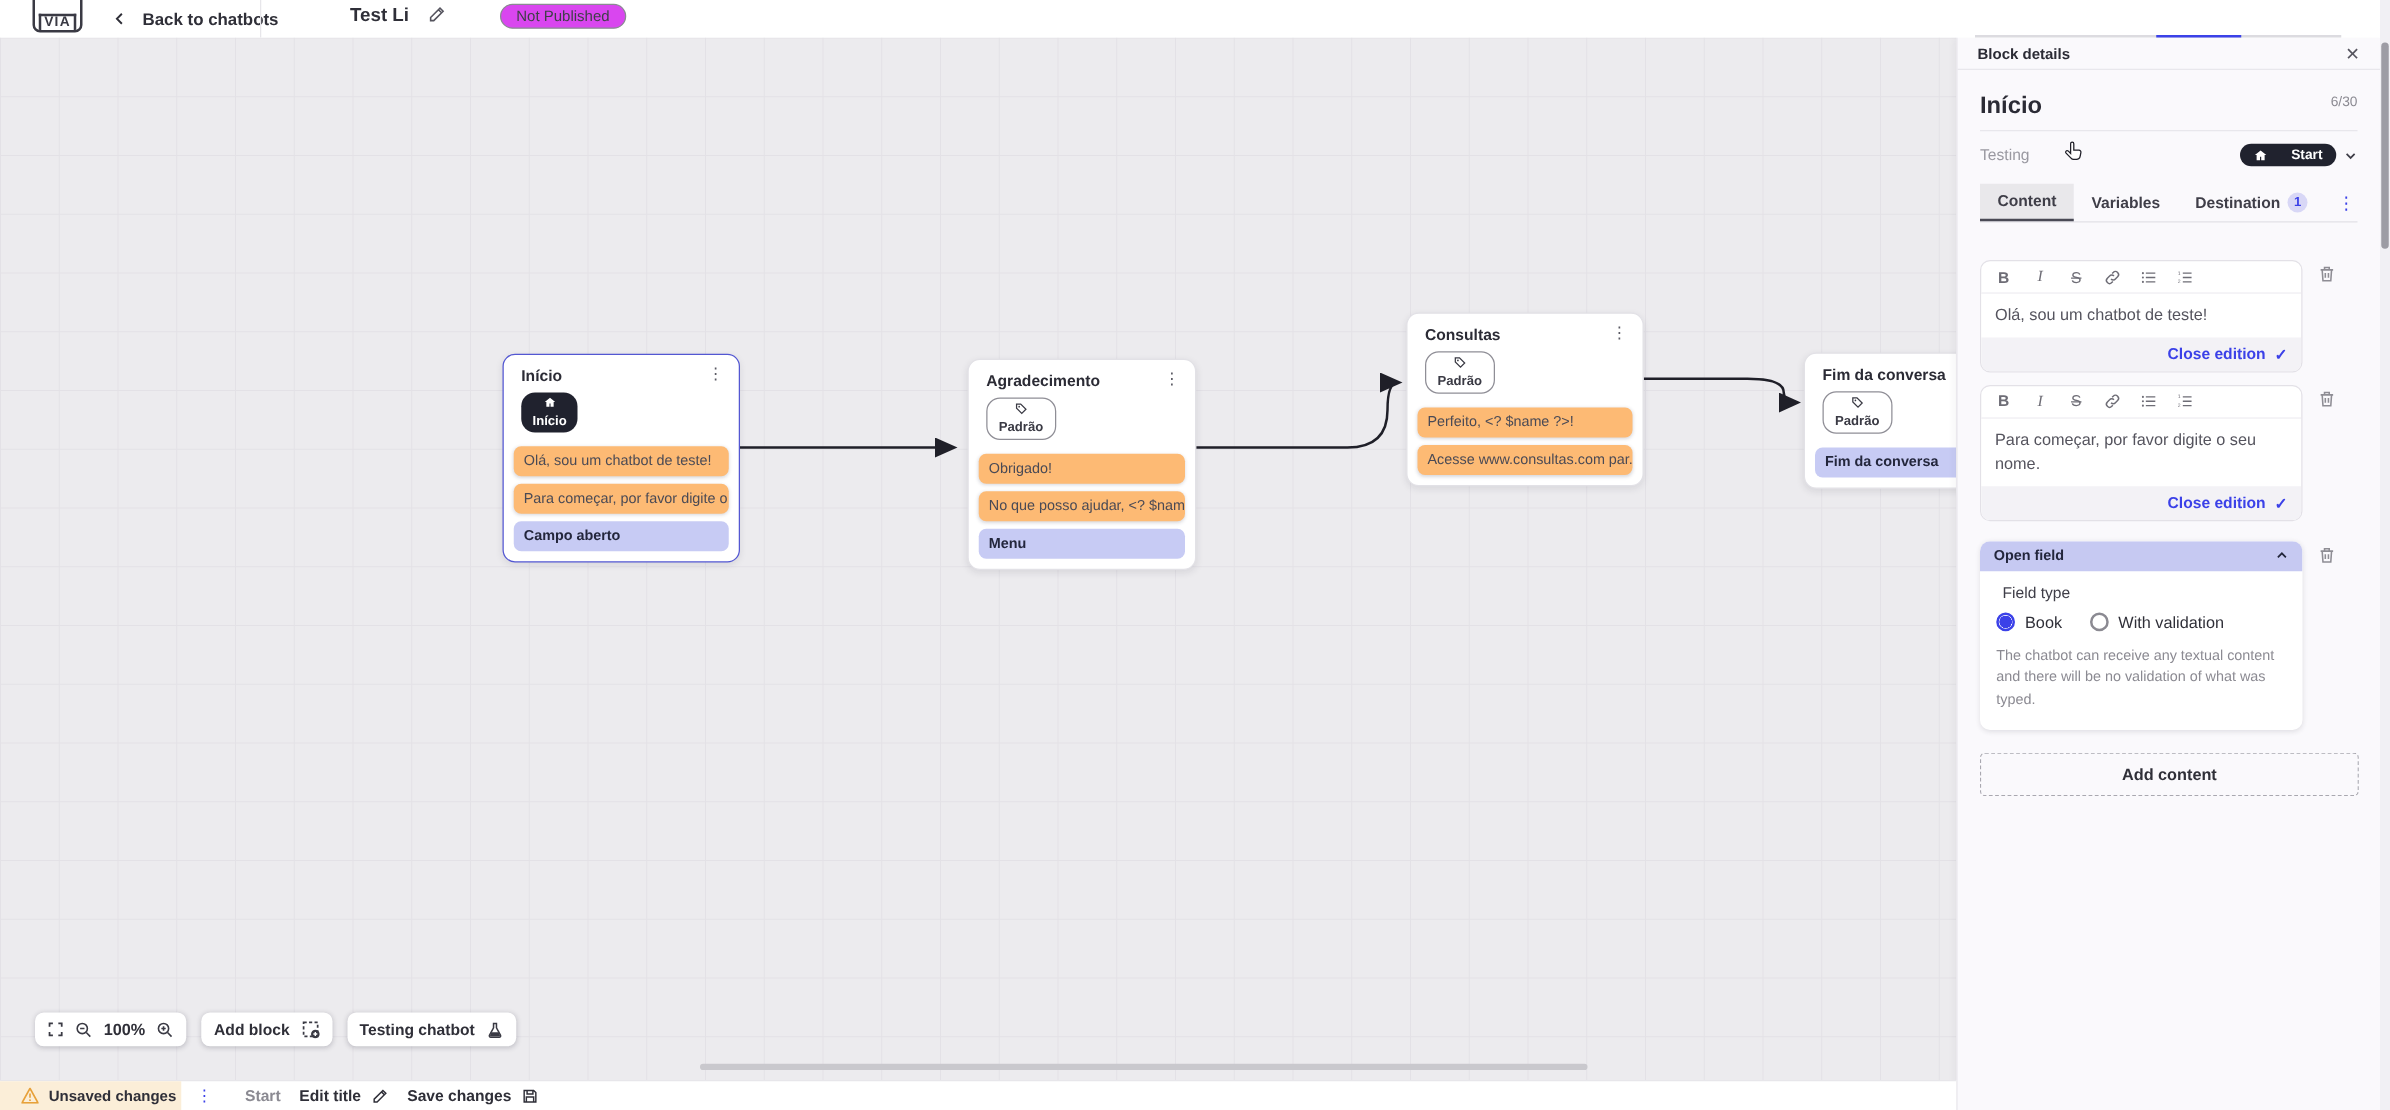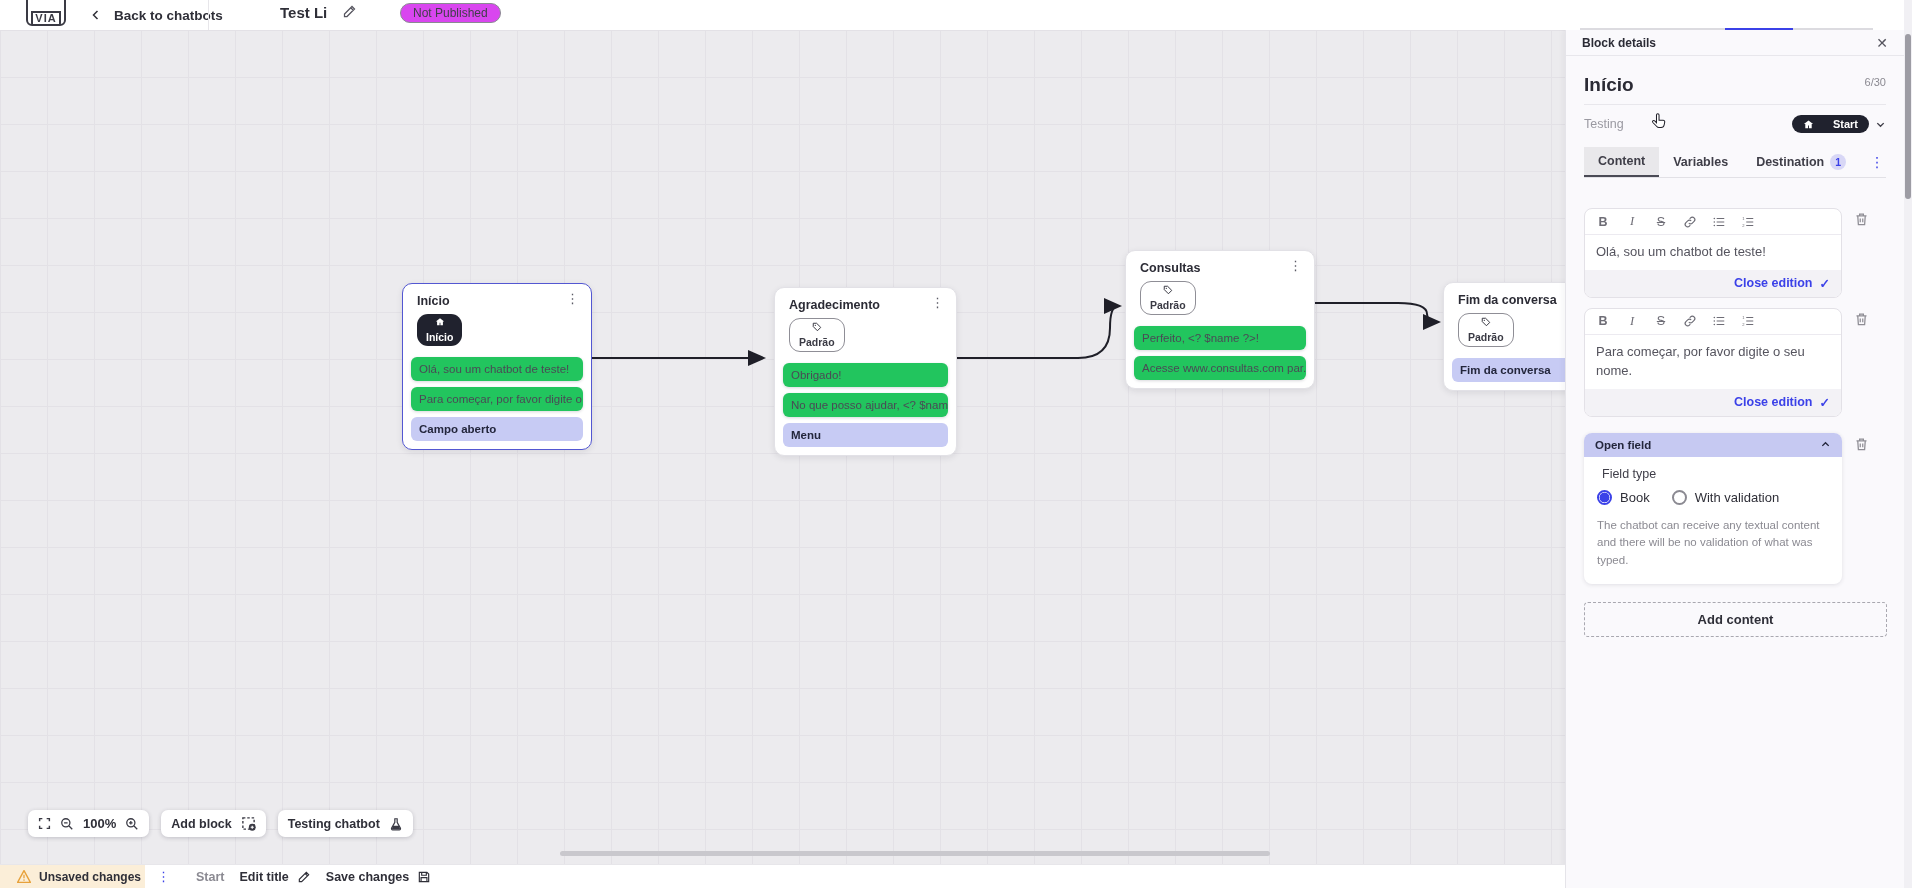--- a/index.html
+++ b/index.html
@@ -38,7 +38,7 @@
   .pill.dark { background:var(--dark-pill,#20222e); color:#fff; }
   .pill.light { background:#fff; color:#3a3a44; border:1px solid #8f8e96; }
   .block-items { display:flex; flex-direction:column; gap:6px; margin-top:11px; }
-  .bitem { background:#22c55e; border-radius:6px; padding:6px 8px; font-size:11.5px; color:#4a4a55; box-shadow:0 1px 3px rgba(40,40,60,.18); white-space:nowrap; overflow:hidden; cursor:pointer; }
+  .bitem { background:#fdba74; border-radius:6px; padding:6px 8px; font-size:11.5px; color:#4a4a55; box-shadow:0 1px 3px rgba(40,40,60,.18); white-space:nowrap; overflow:hidden; cursor:pointer; }
   .bitem.action { background:var(--action-item,#c7cbf4); color:#23263c; font-weight:700; box-shadow:none; }
 
   

